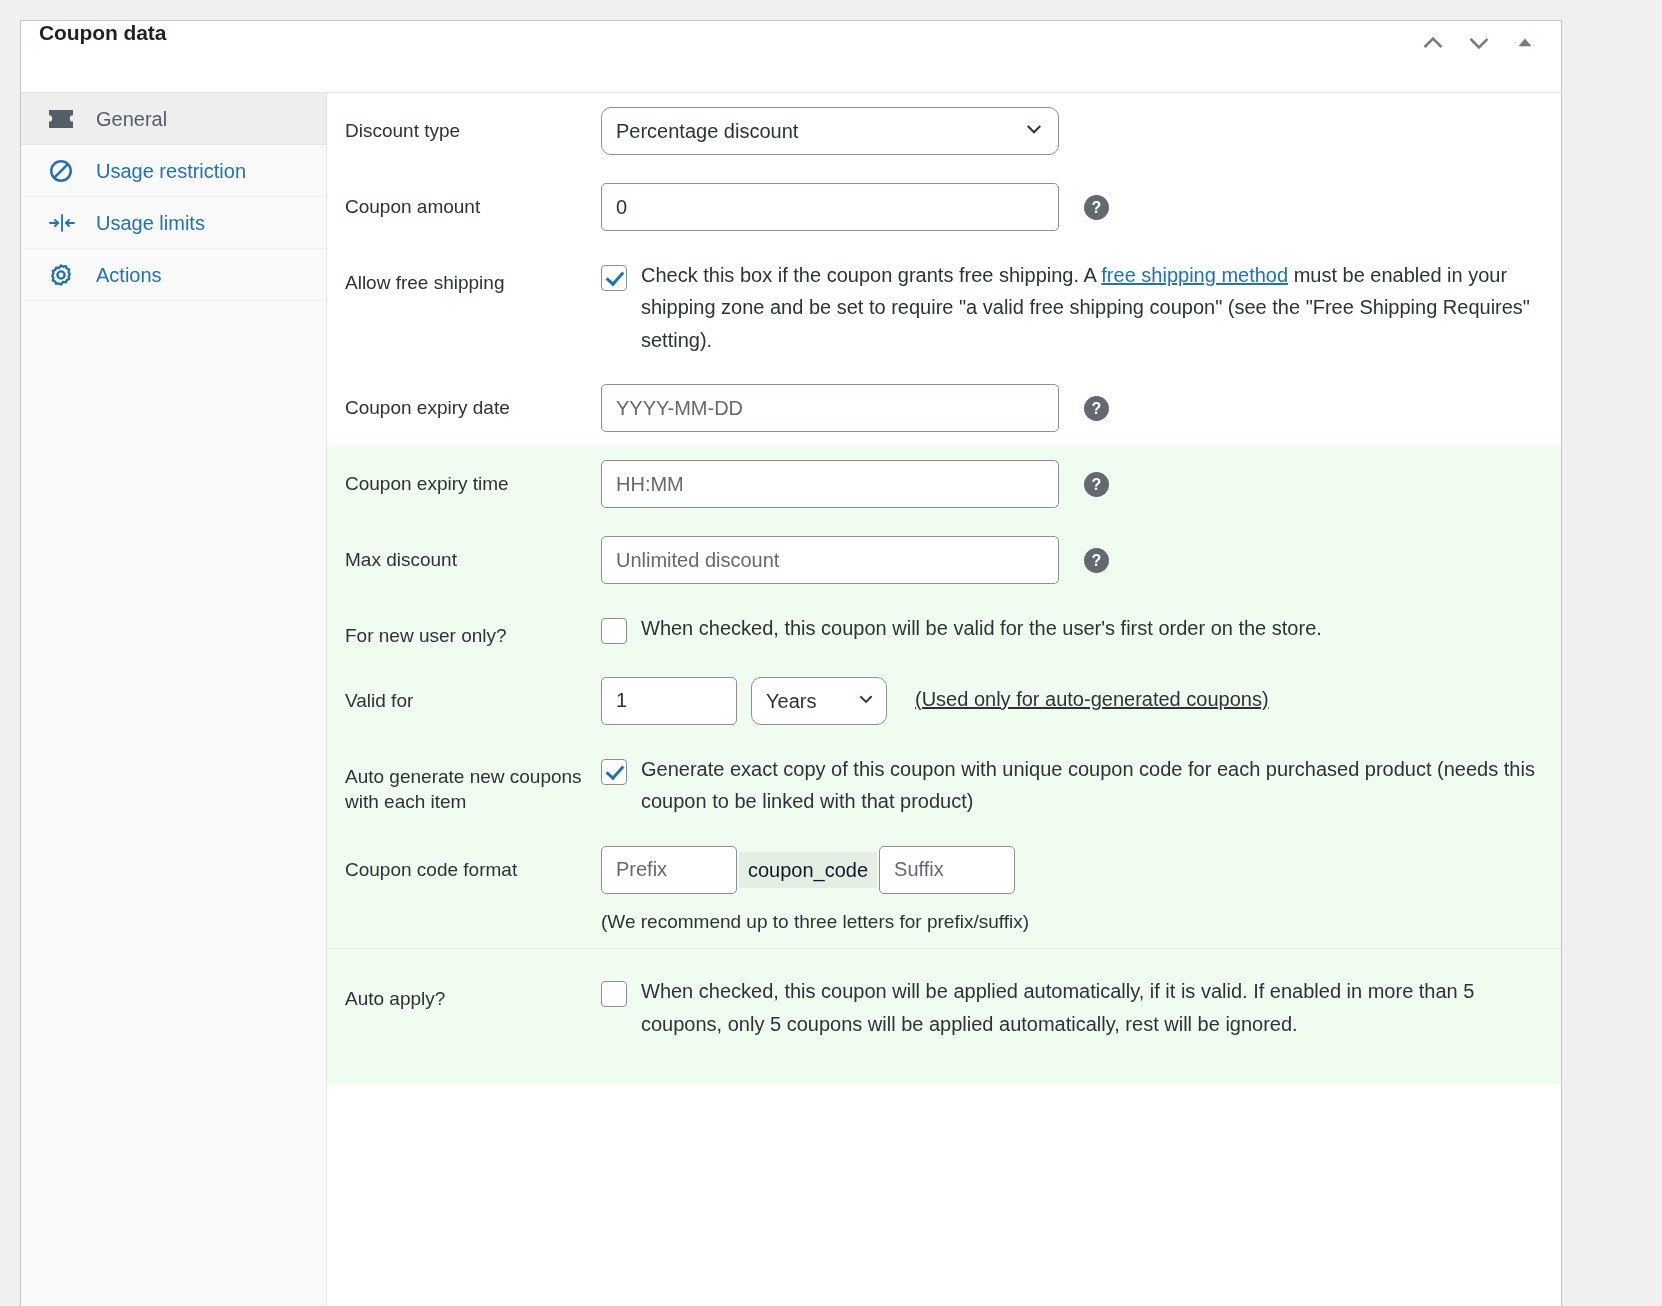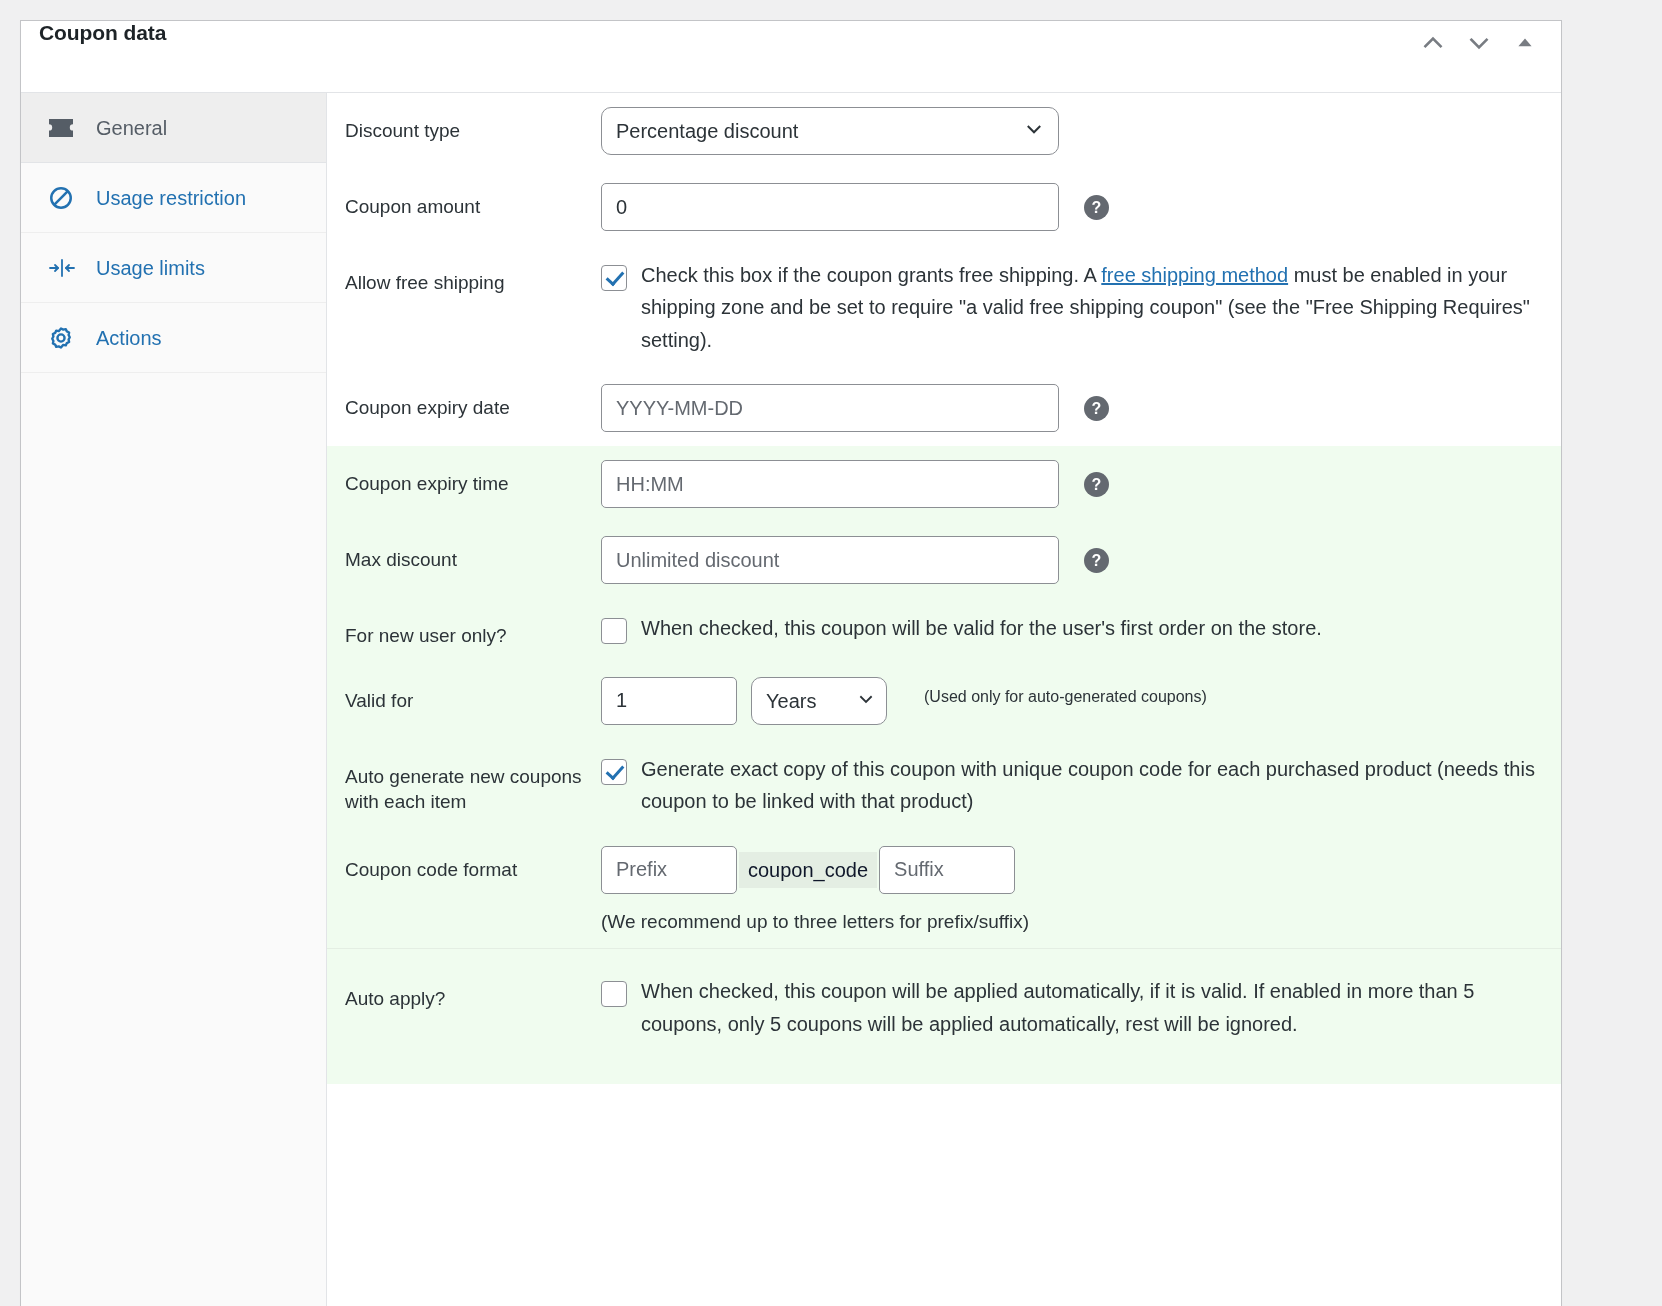--- a/index.html
+++ b/index.html
@@ -73,7 +73,7 @@
   .tab {
     display: flex;
     align-items: center;
-    height: 70px;
+    height: 52px;
     padding-left: 27px;
     border-bottom: 1px solid #eeeeee;
     cursor: pointer;

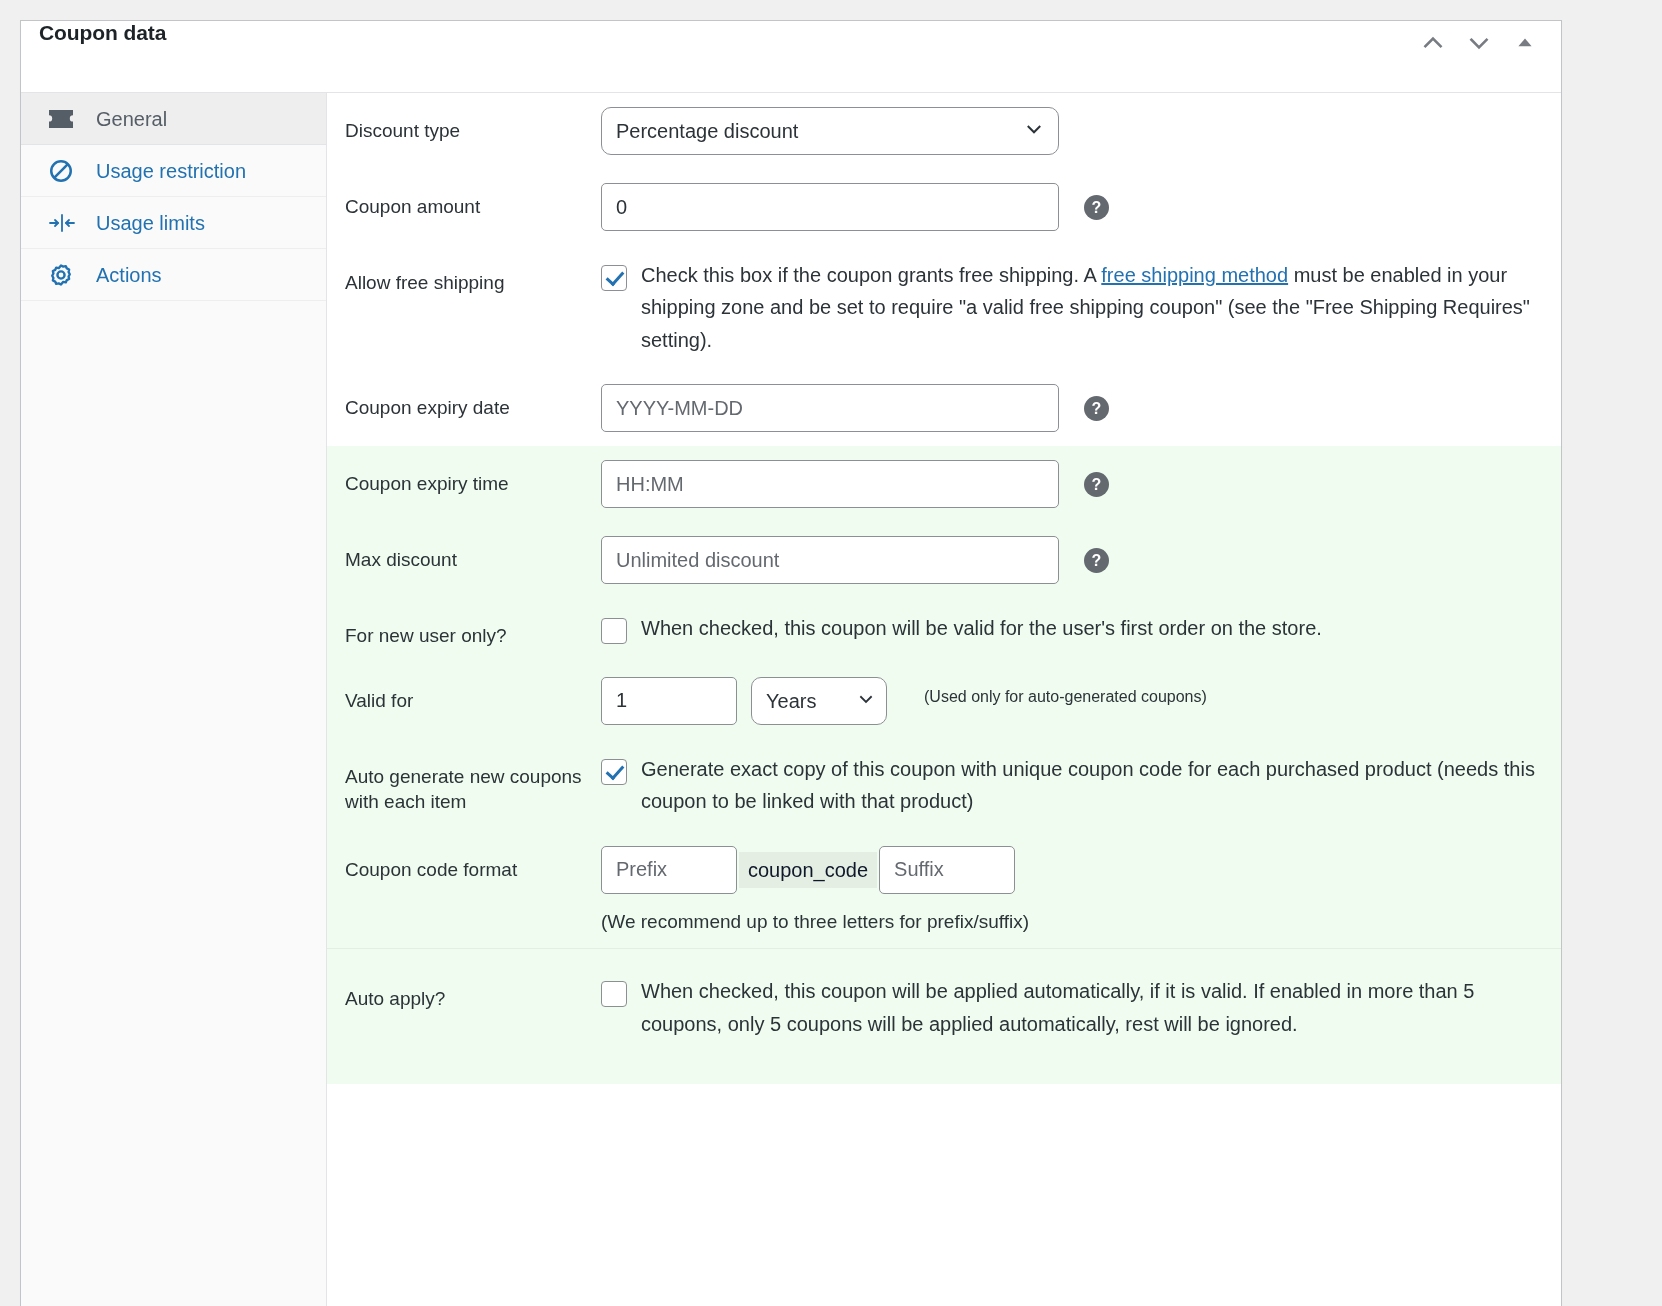--- a/index.html
+++ b/index.html
@@ -223,11 +223,12 @@
   }
   .cbtext a { color: #2271b1; text-decoration: underline; }
   .inline-note {
-    font-size: 16px;
-    color: #2c3338;
-    margin-left: 37px;
+    font-size: 20px;
+    color: #2c3338;
+    margin-left: 28px;
     margin-top: 12px;
     line-height: 1;
+    text-decoration: underline;
   }
   .codefmt-row { display: flex; align-items: center; }
   .codefmt-static {

